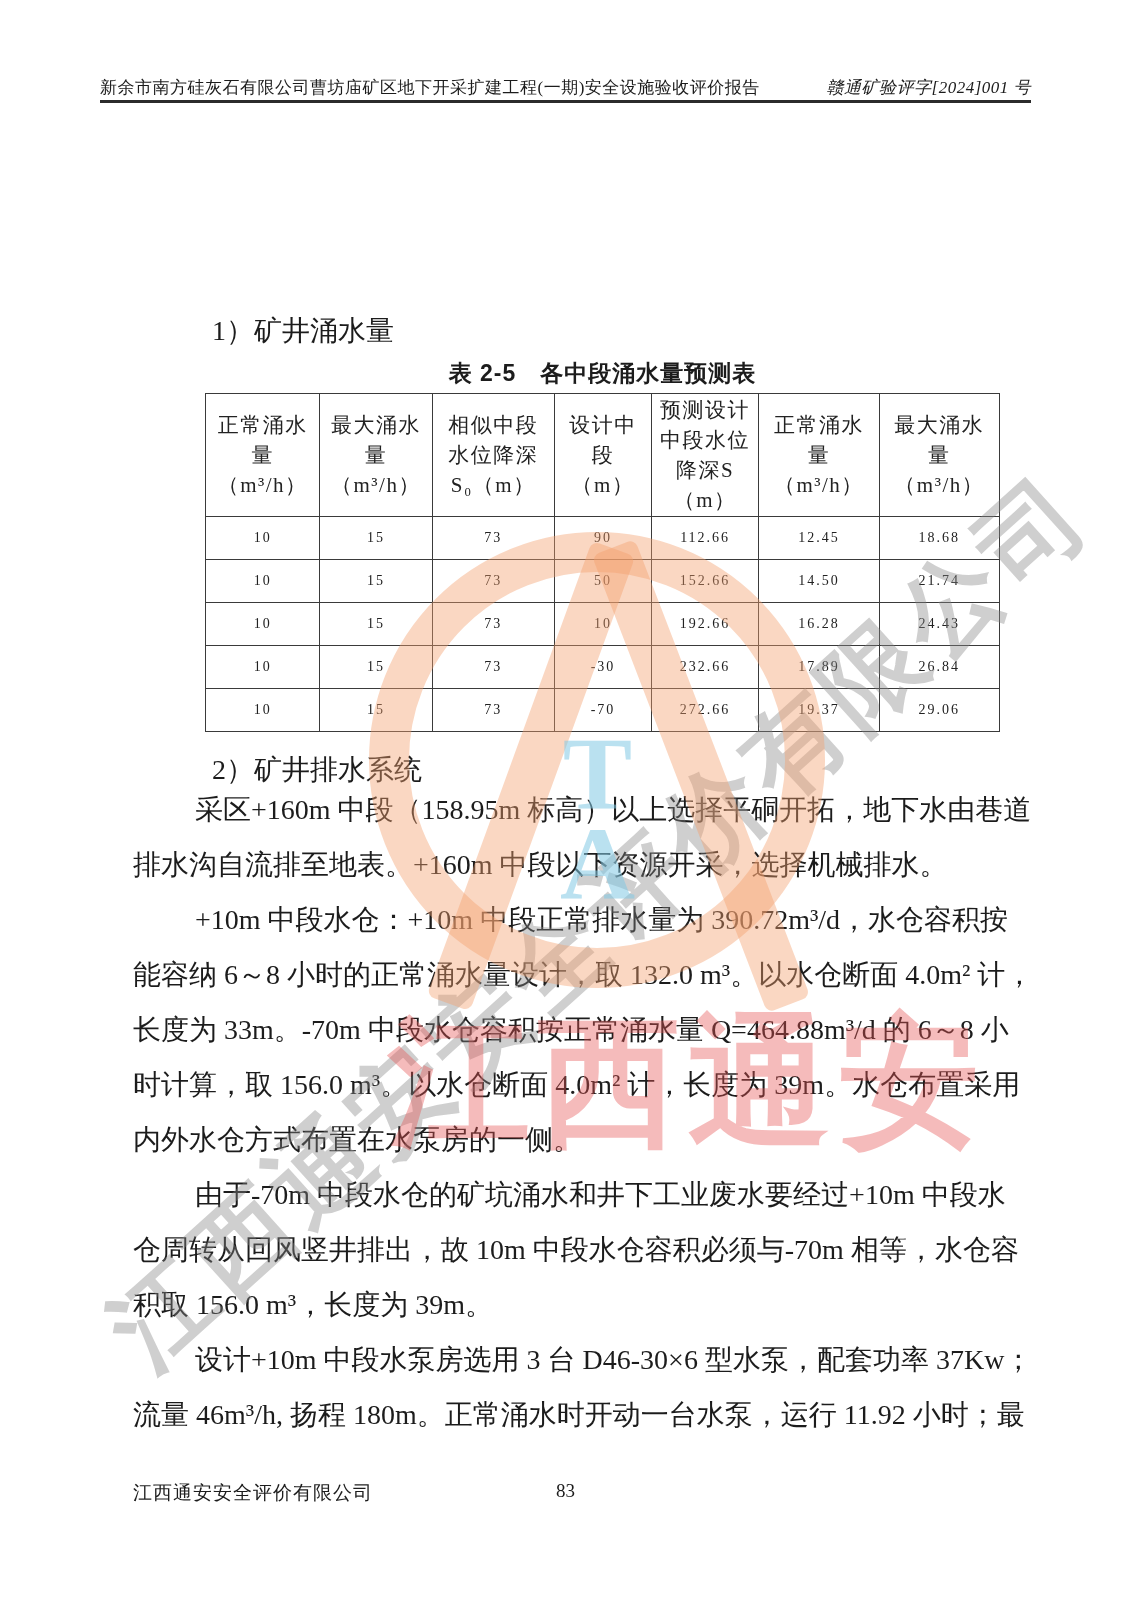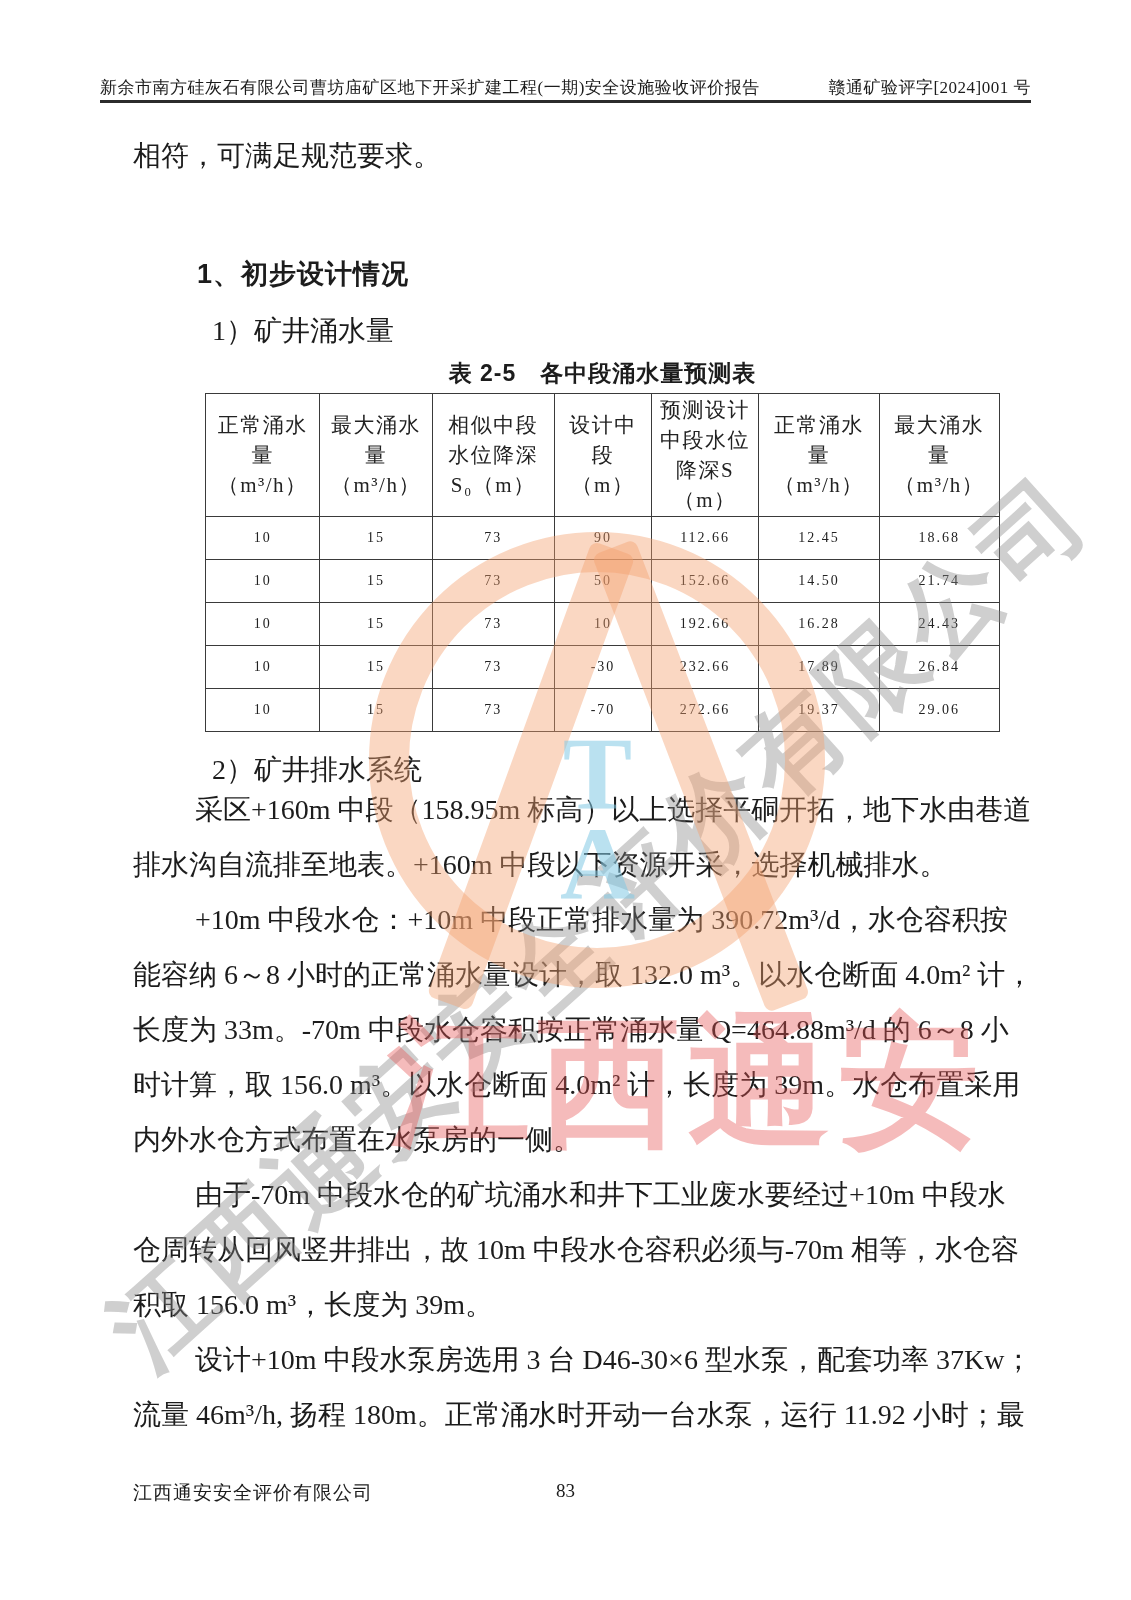--- a/index.html
+++ b/index.html
@@ -15,7 +15,7 @@
   .abs{position:absolute;}
   
   .hdr-left{left:100px;top:76px;font-size:17px;letter-spacing:0.5px;}
-  .hdr-right{right:100px;top:76px;font-size:17px;letter-spacing:0.5px;}
+  .hdr-right{right:100px;top:76px;font-size:17px;letter-spacing:0.5px;font-style:italic;}
   .hdr-rule{left:100px;right:100px;top:100px;height:0;border-top:3.5px solid #2b2b2b;}
   
   .line{height:55px;line-height:55px;font-size:28px;white-space:nowrap;}

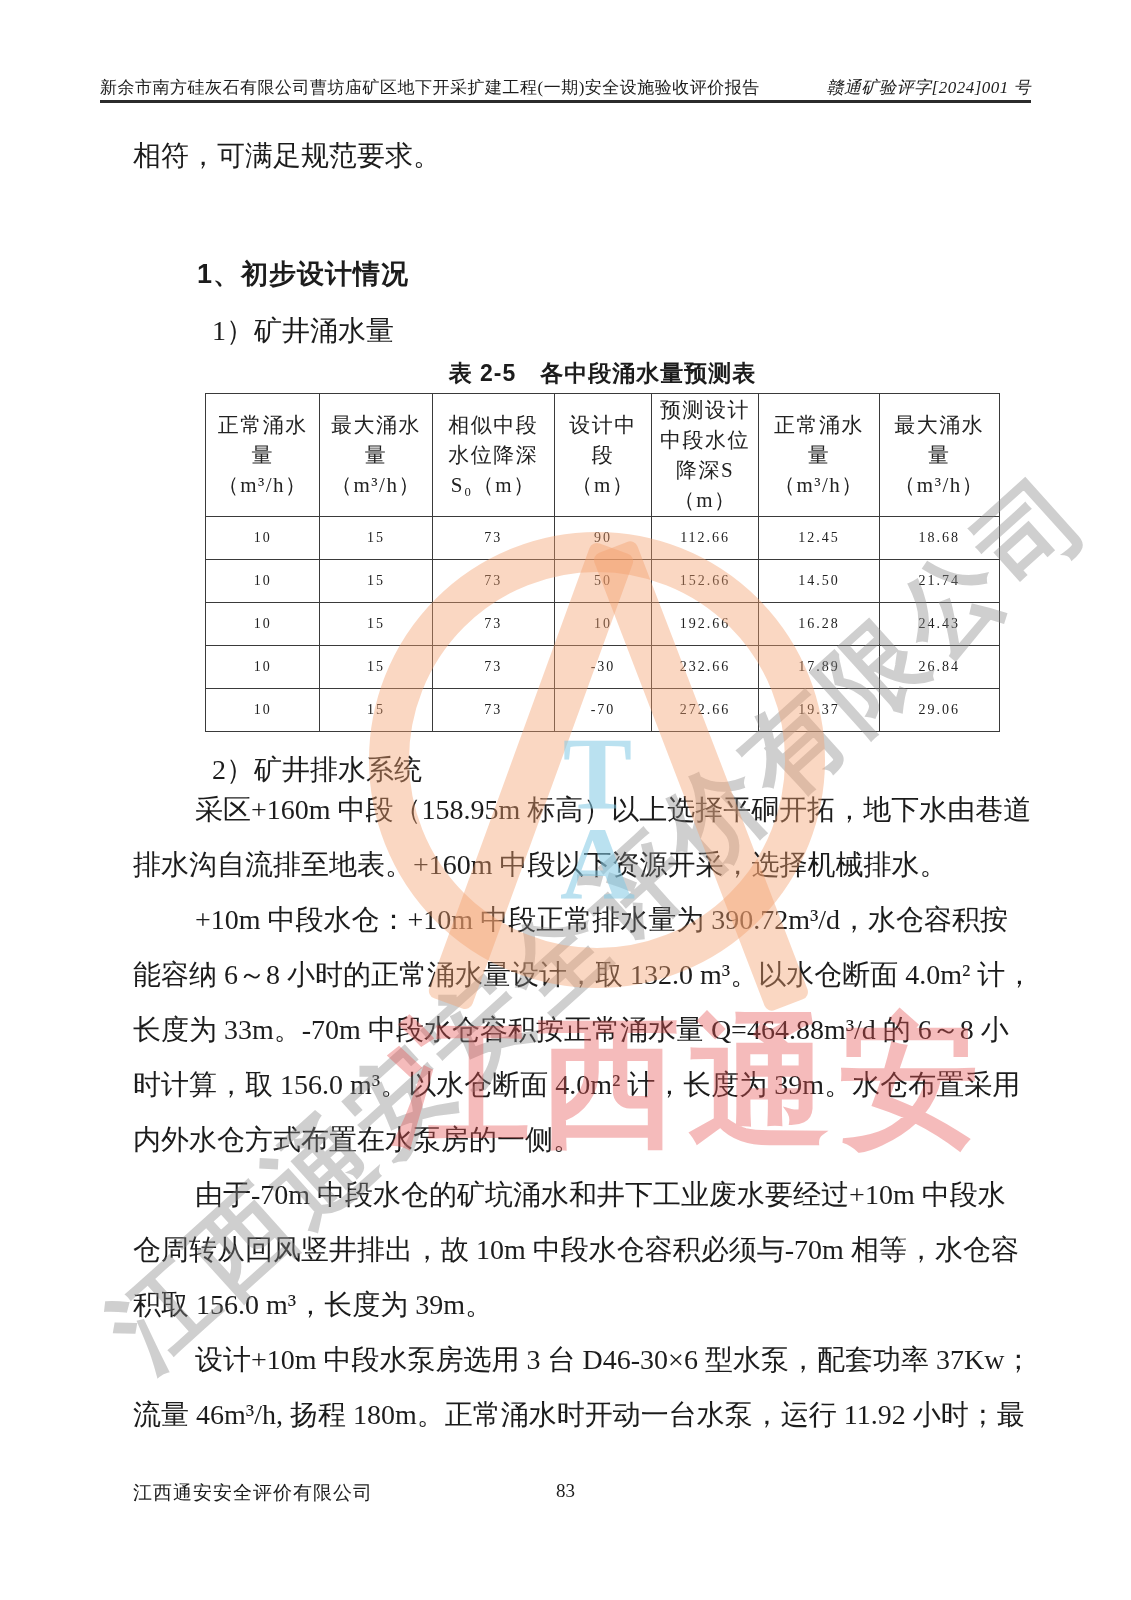--- a/index.html
+++ b/index.html
@@ -97,7 +97,6 @@
   <div class="abs hdr-right">赣通矿验评字[2024]001 号</div>
   <div class="abs hdr-rule"></div>
 
-  <div class="abs line intro">相符，可满足规范要求。</div>
   <div class="abs line hsub">1、初步设计情况</div>
   <div class="abs line item item1">1）矿井涌水量</div>
 

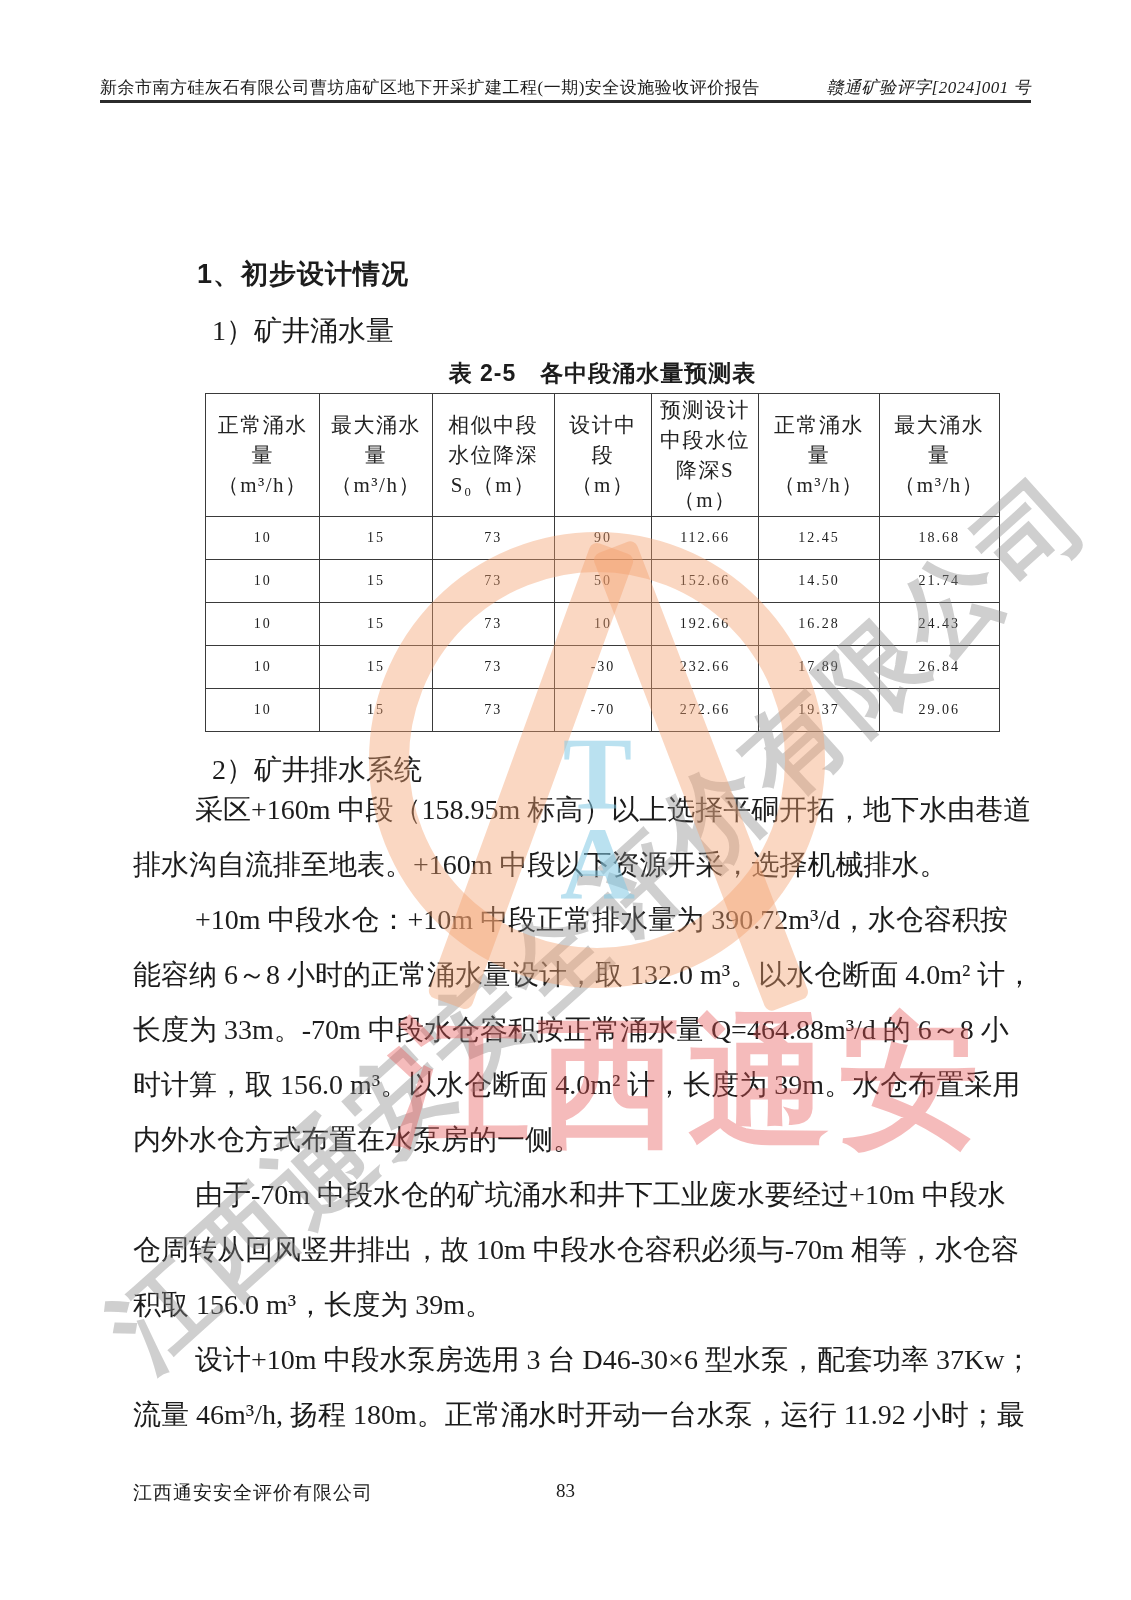--- a/index.html
+++ b/index.html
@@ -97,7 +97,6 @@
   <div class="abs hdr-right">赣通矿验评字[2024]001 号</div>
   <div class="abs hdr-rule"></div>
 
-  <div class="abs line hsub">1、初步设计情况</div>
   <div class="abs line item item1">1）矿井涌水量</div>
 
   <div class="abs tbl-title">表 2-5　各中段涌水量预测表</div>

